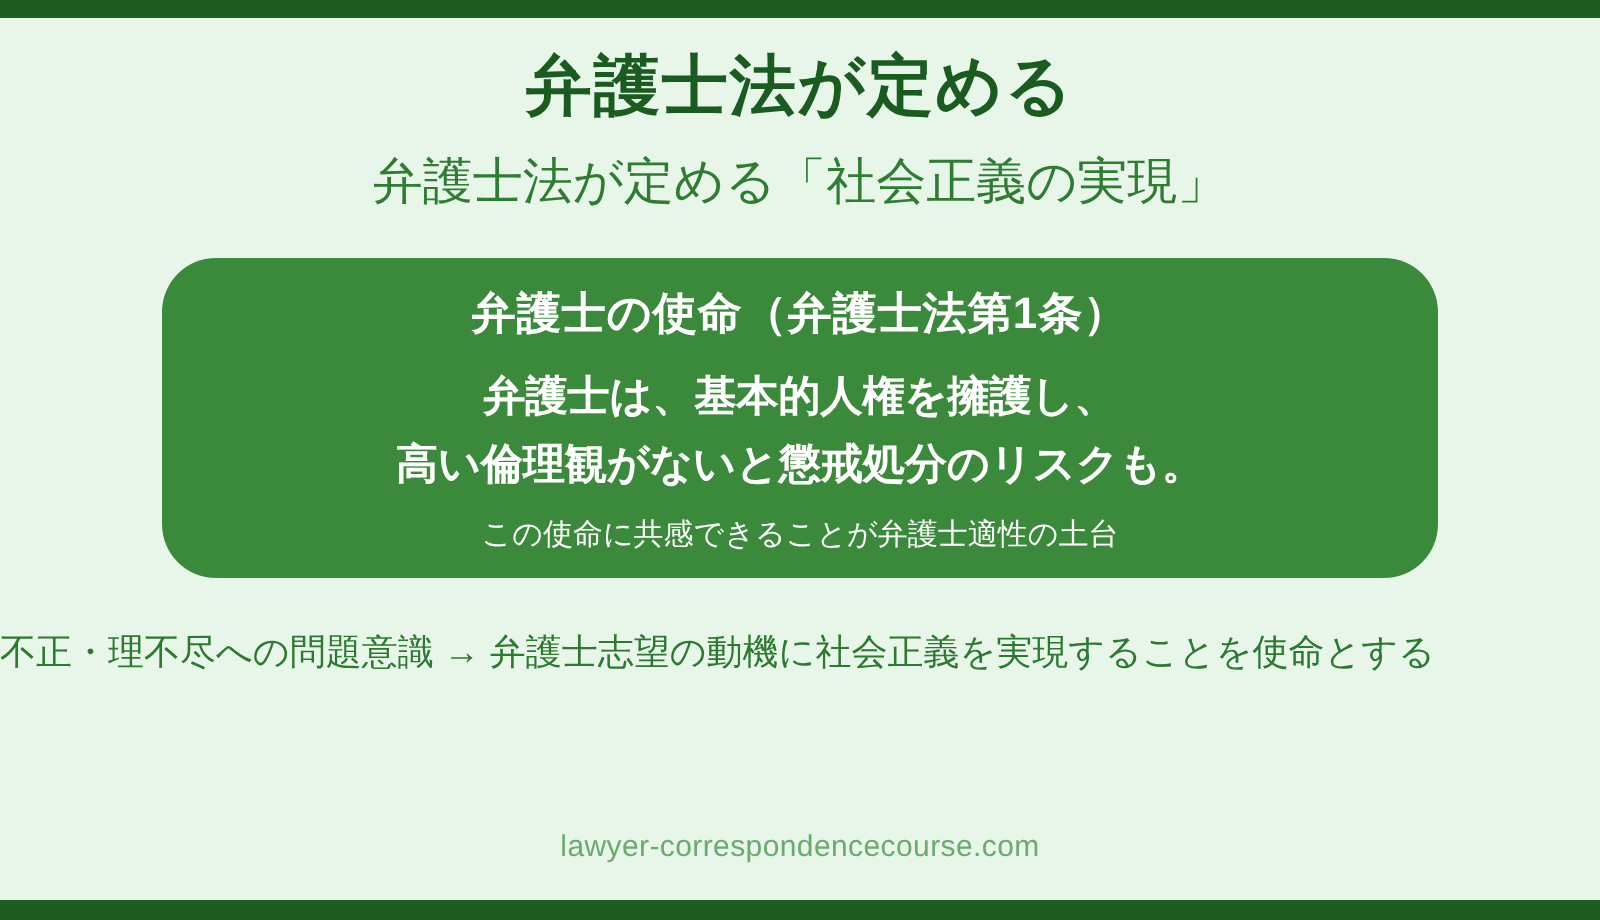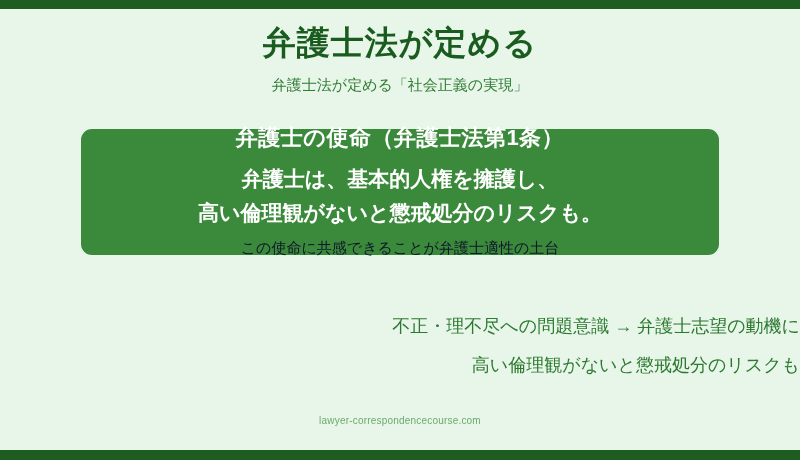--- a/index.html
+++ b/index.html
@@ -60,7 +60,7 @@
     left: 0;
     width: 800px;
     text-align: center;
-    font-size: 15px;
+    font-size: 25px;
     font-weight: 400;
     color: #2f7d33;
     line-height: 1.4;

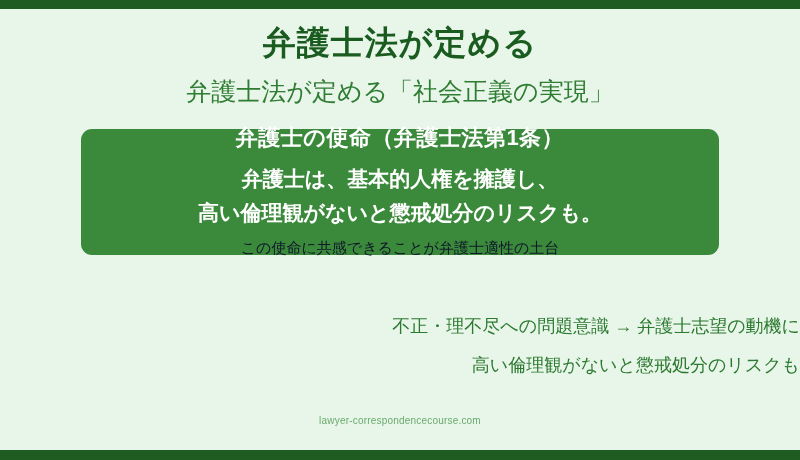--- a/index.html
+++ b/index.html
@@ -70,15 +70,14 @@
     top: 129px;
     left: 81px;
     width: 638px;
-    height: 126px;
+    height: 160px;
     background: #3b8a3b;
-    border-radius: 11px;
+    border-radius: 27px;
     box-sizing: border-box;
     padding: 14px 24px 16px 24px;
     display: flex;
     flex-direction: column;
     align-items: center;
-    justify-content: center;
   }
   .card-title {
     font-size: 22px;

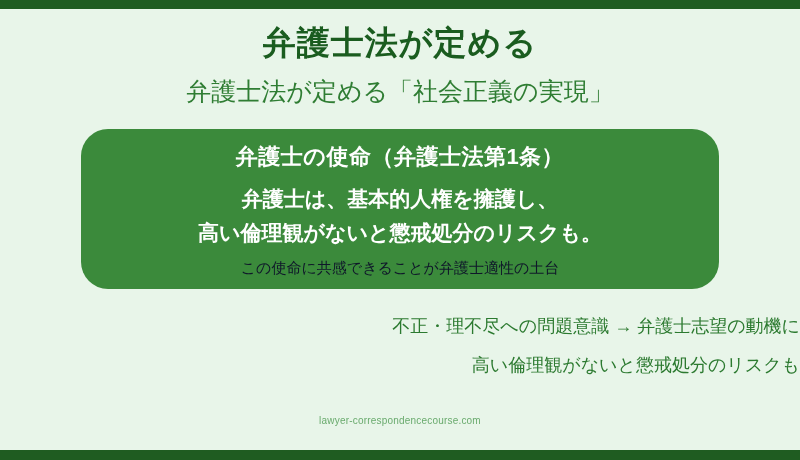--- a/index.html
+++ b/index.html
@@ -99,7 +99,7 @@
     margin-top: 7px;
     font-size: 15px;
     font-weight: 400;
-    color: #0f172a;
+    color: #ffffff;
     text-align: center;
     line-height: 1.4;
   }

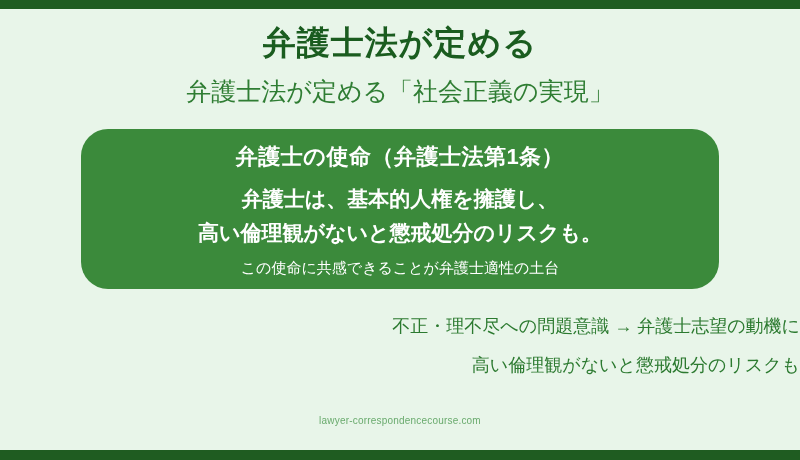--- a/index.html
+++ b/index.html
@@ -109,8 +109,8 @@
     left: 0;
     width: 800px;
     display: flex;
-    flex-direction: column;
-    align-items: flex-end;
+    flex-direction: row;
+    align-items: flex-start;
   }
   .point-line {
     font-size: 18px;

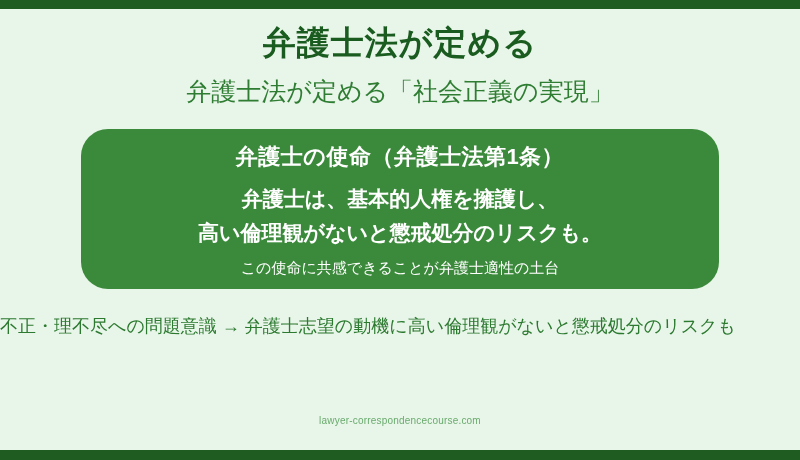--- a/index.html
+++ b/index.html
@@ -155,7 +155,7 @@
 
   <div class="points">
     <div class="point-line">不正・理不尽への問題意識 → 弁護士志望の動機に</div>
-    <div class="point-line">高い倫理観がないと懲戒処分のリスクも</div>
+    <div class="point-line">社会正義を実現することを使命とする</div>
   </div>
 
   <div class="footer-url">lawyer-correspondencecourse.com</div>

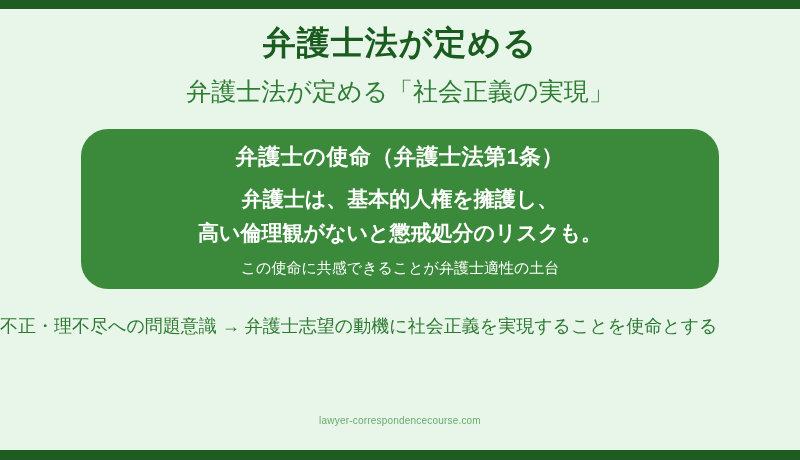--- a/index.html
+++ b/index.html
@@ -129,7 +129,7 @@
     left: 0;
     width: 800px;
     text-align: center;
-    font-size: 10px;
+    font-size: 15px;
     font-weight: 400;
     color: #6aab6e;
     letter-spacing: 0.2px;

